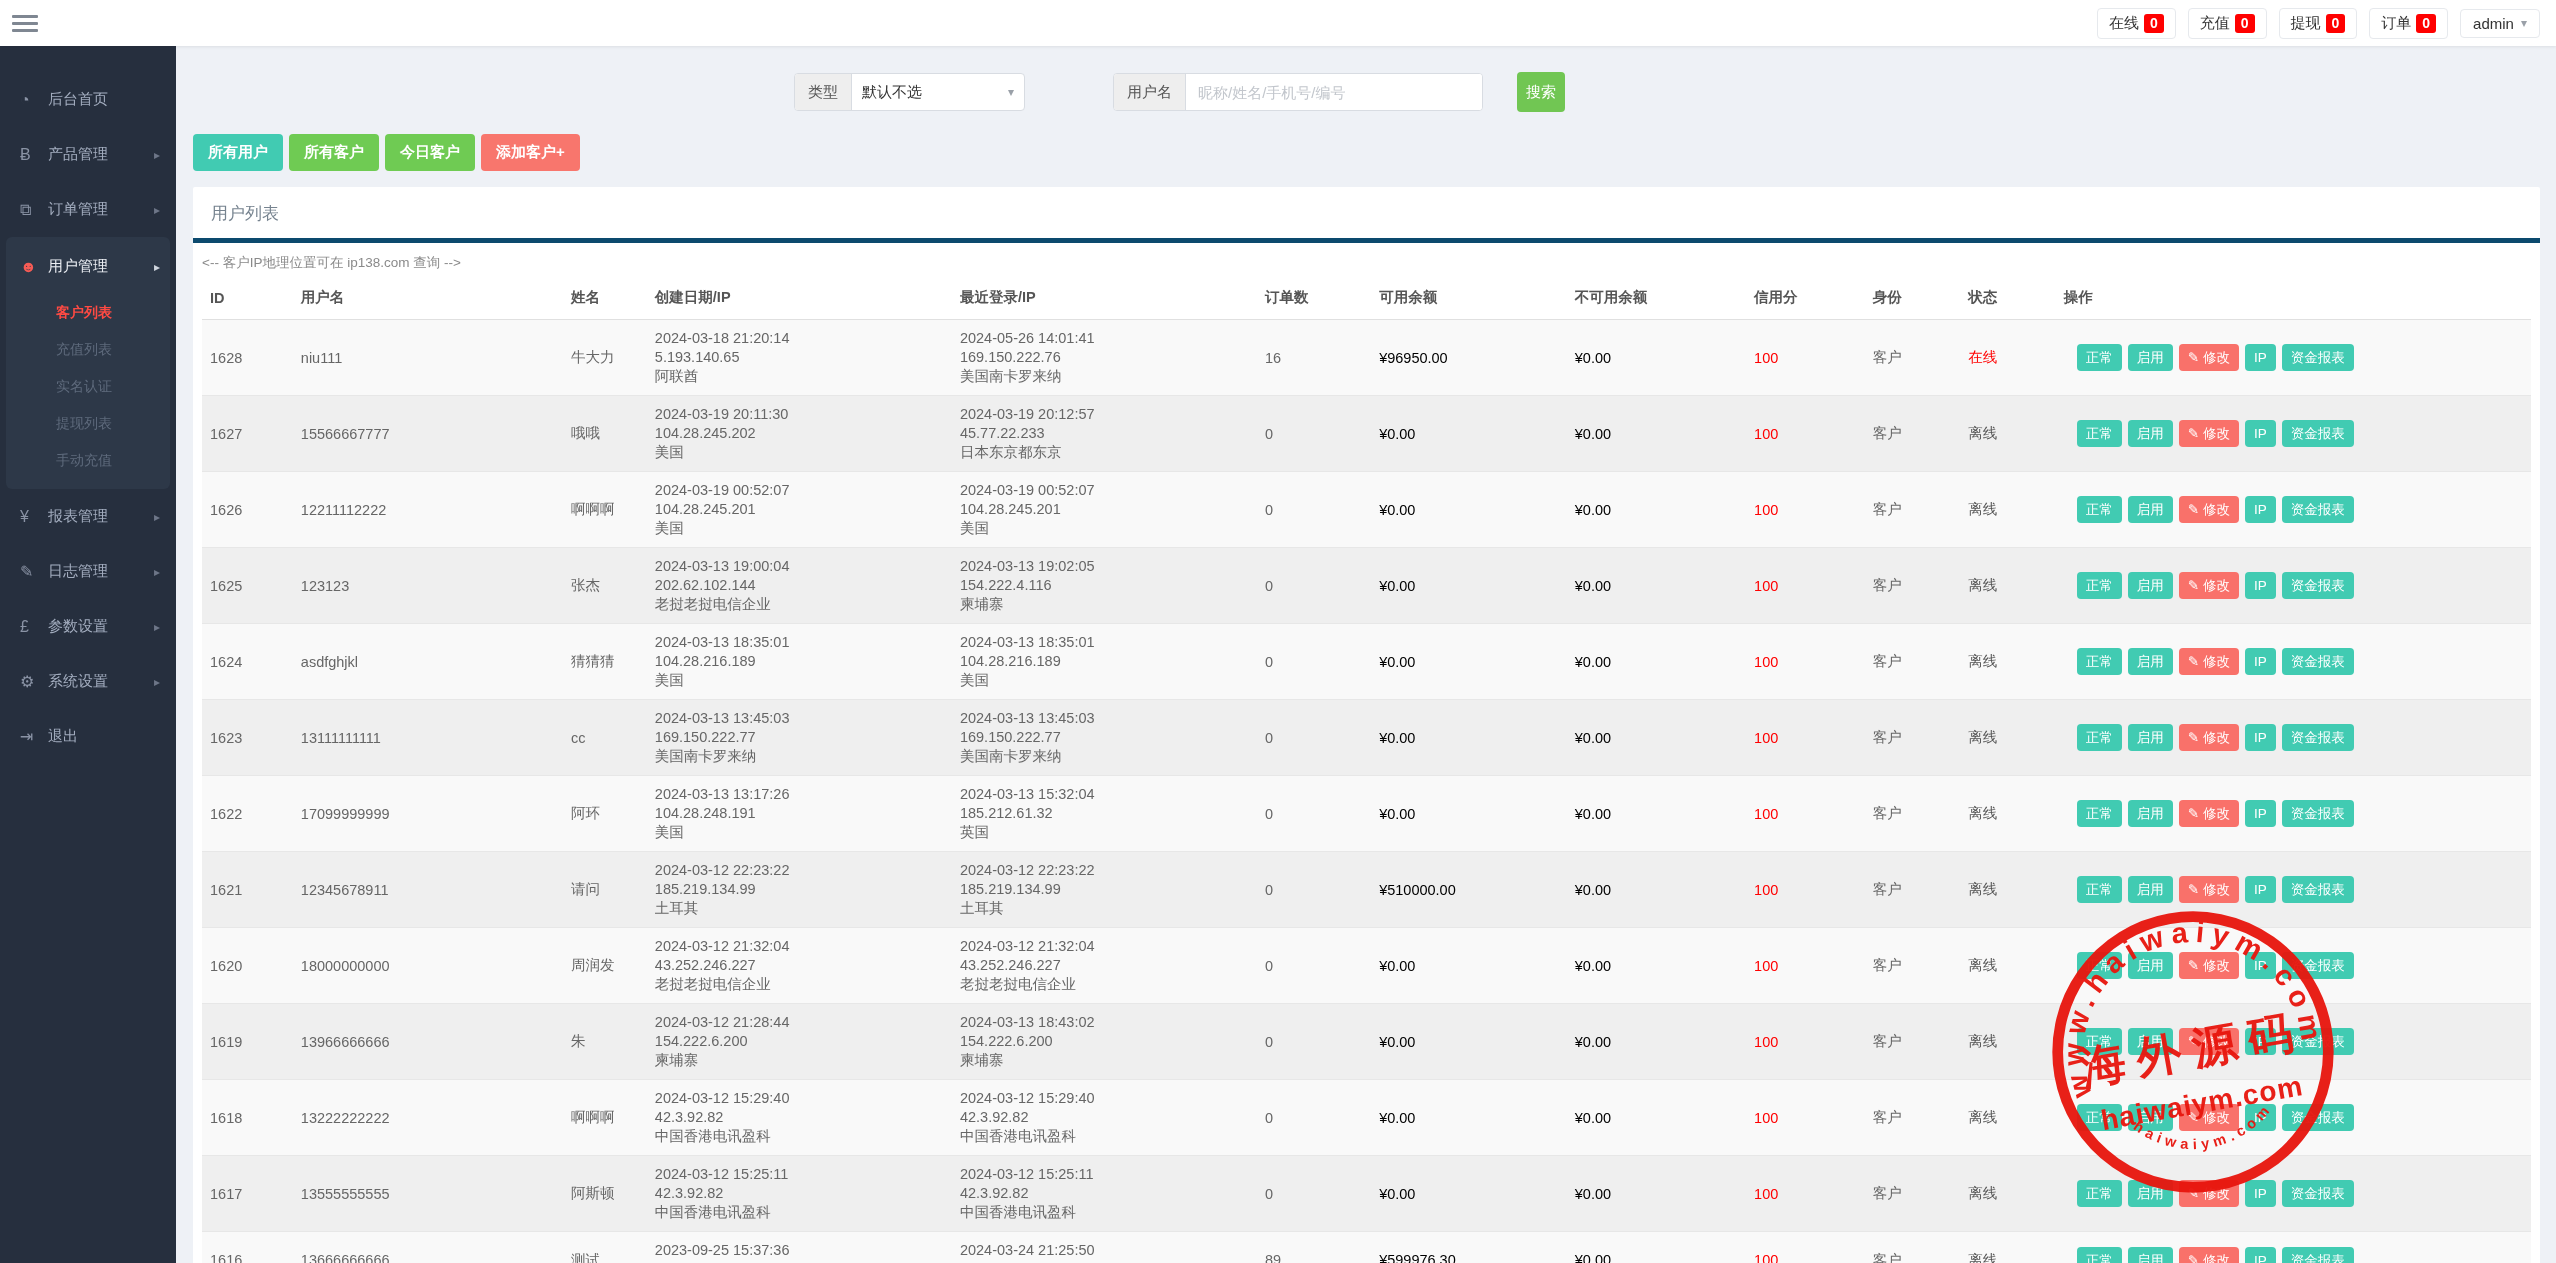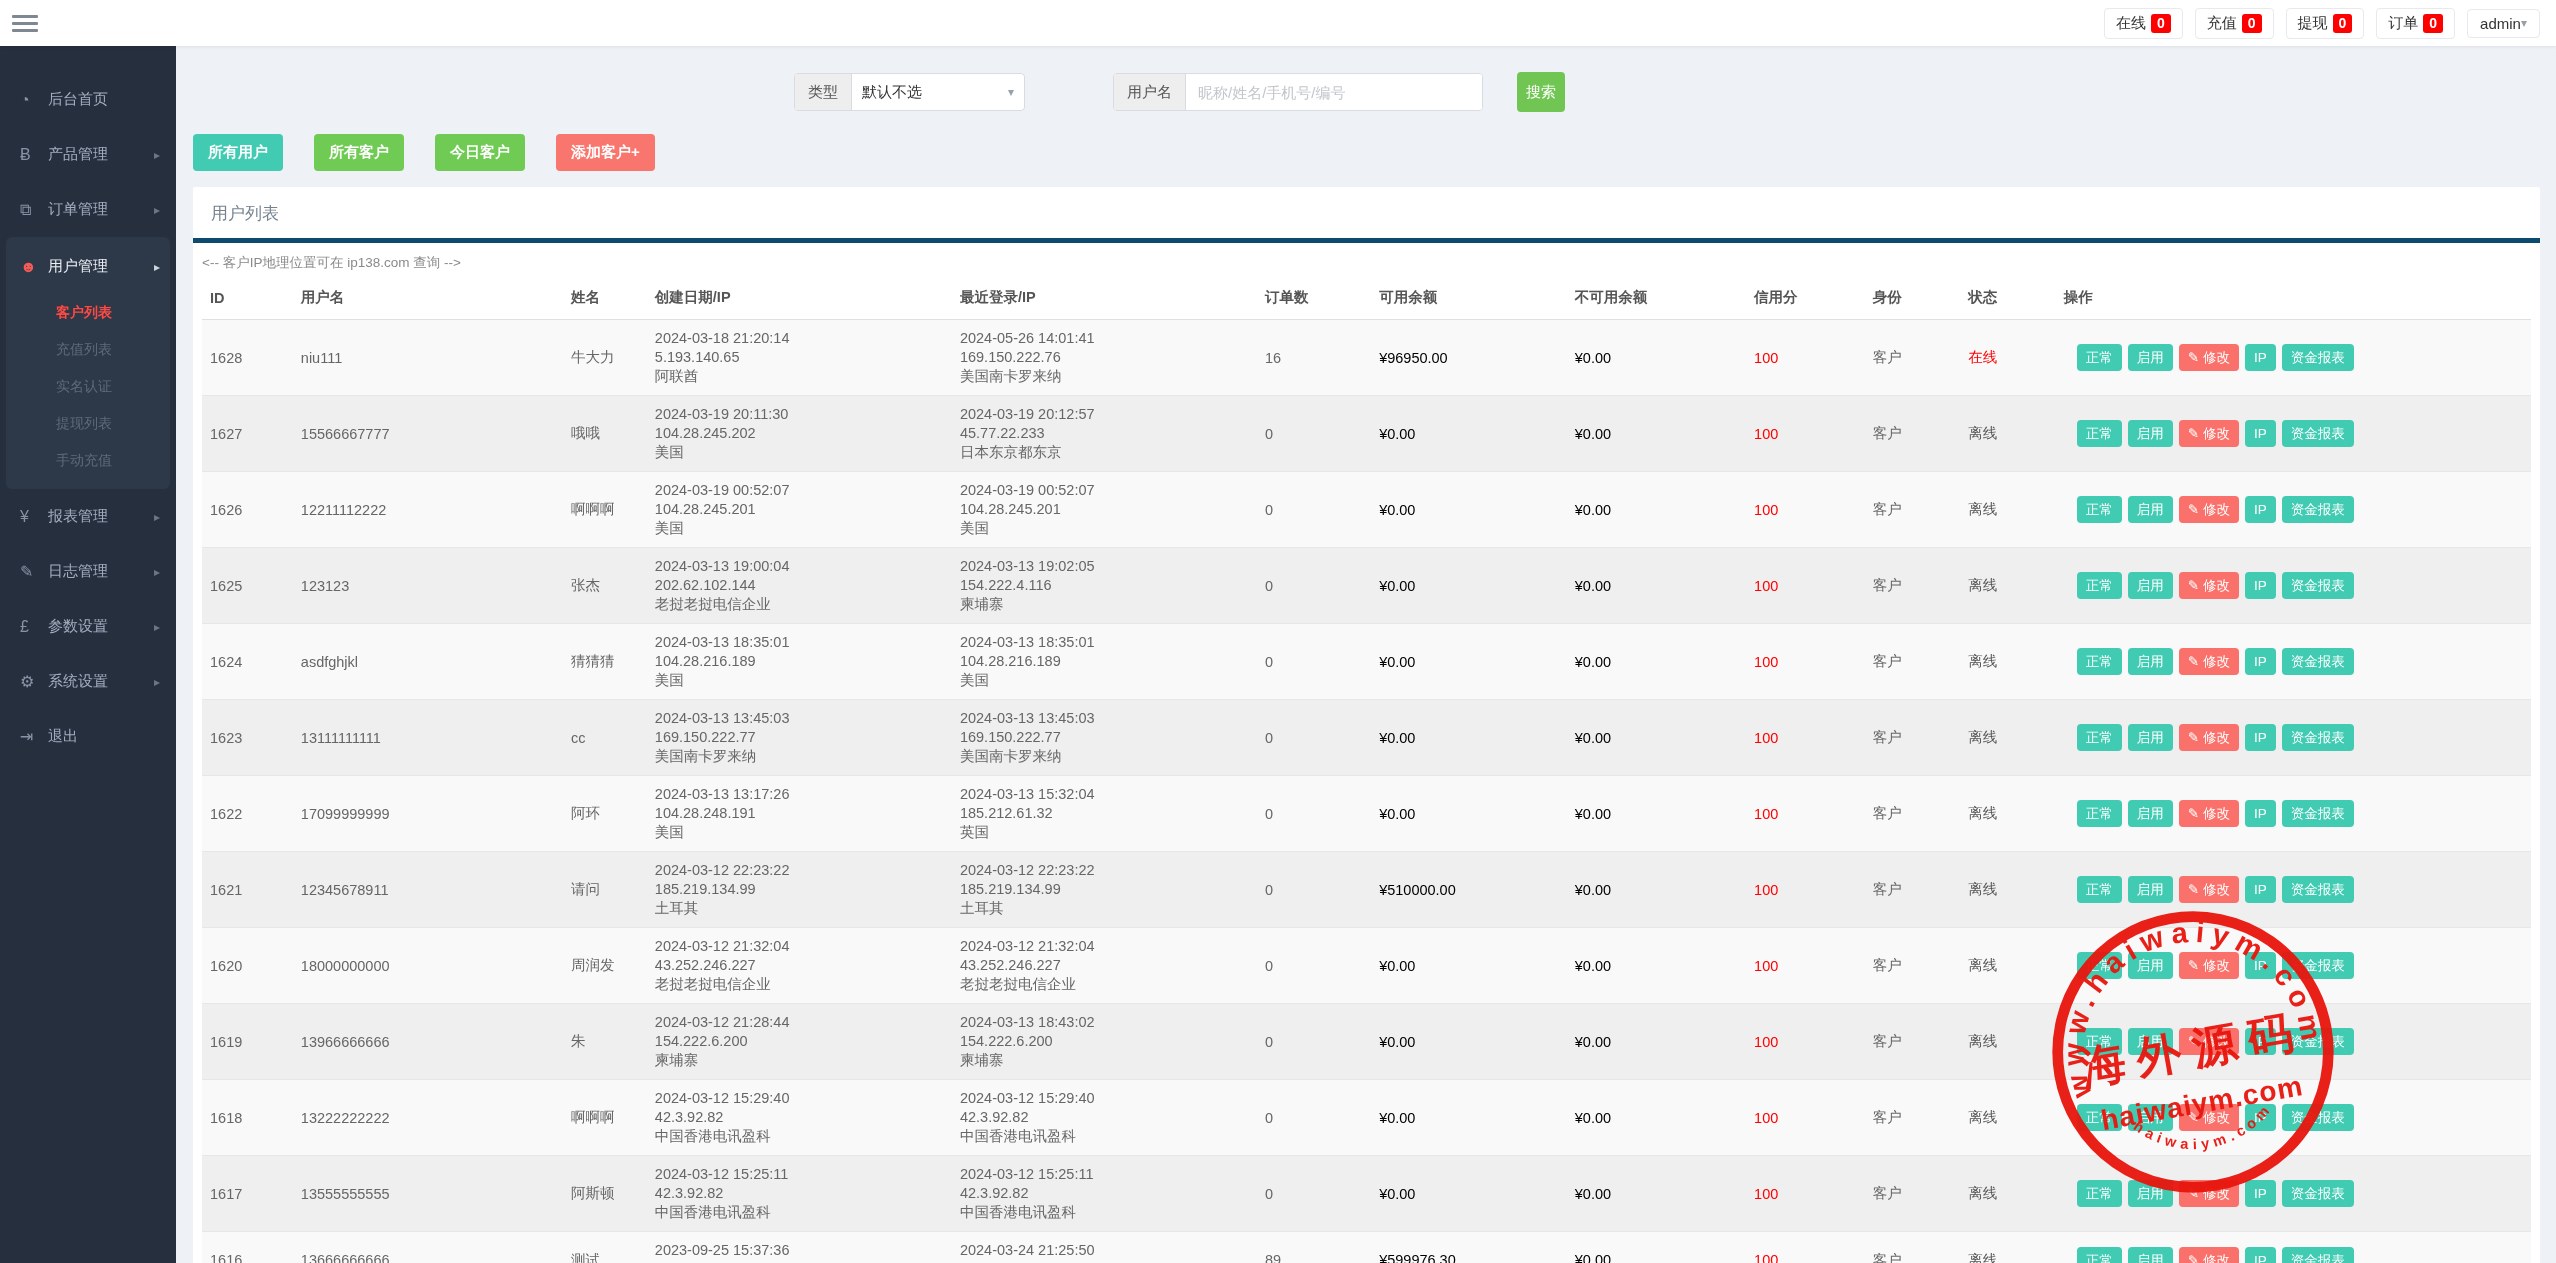--- a/index.html
+++ b/index.html
@@ -19,7 +19,7 @@
     padding:5px 11px; font-size:15px; color:#333; background:#fff; cursor:pointer; }
   .badge{ background:#ff0000; color:#fff; font-weight:bold; font-size:14px; line-height:19px;
     padding:0 6px; border-radius:3px; }
-  .user-box{ display:flex; align-items:center; border:1px solid #e6e9ed; border-radius:4px;
+  .user-box{ display:flex; align-items:center; gap:7px; border:1px solid #e6e9ed; border-radius:4px;
     padding:5px 12px; font-size:15px; color:#333; cursor:pointer; }
   .caret{ color:#9aa0a8; font-size:12px; }
   

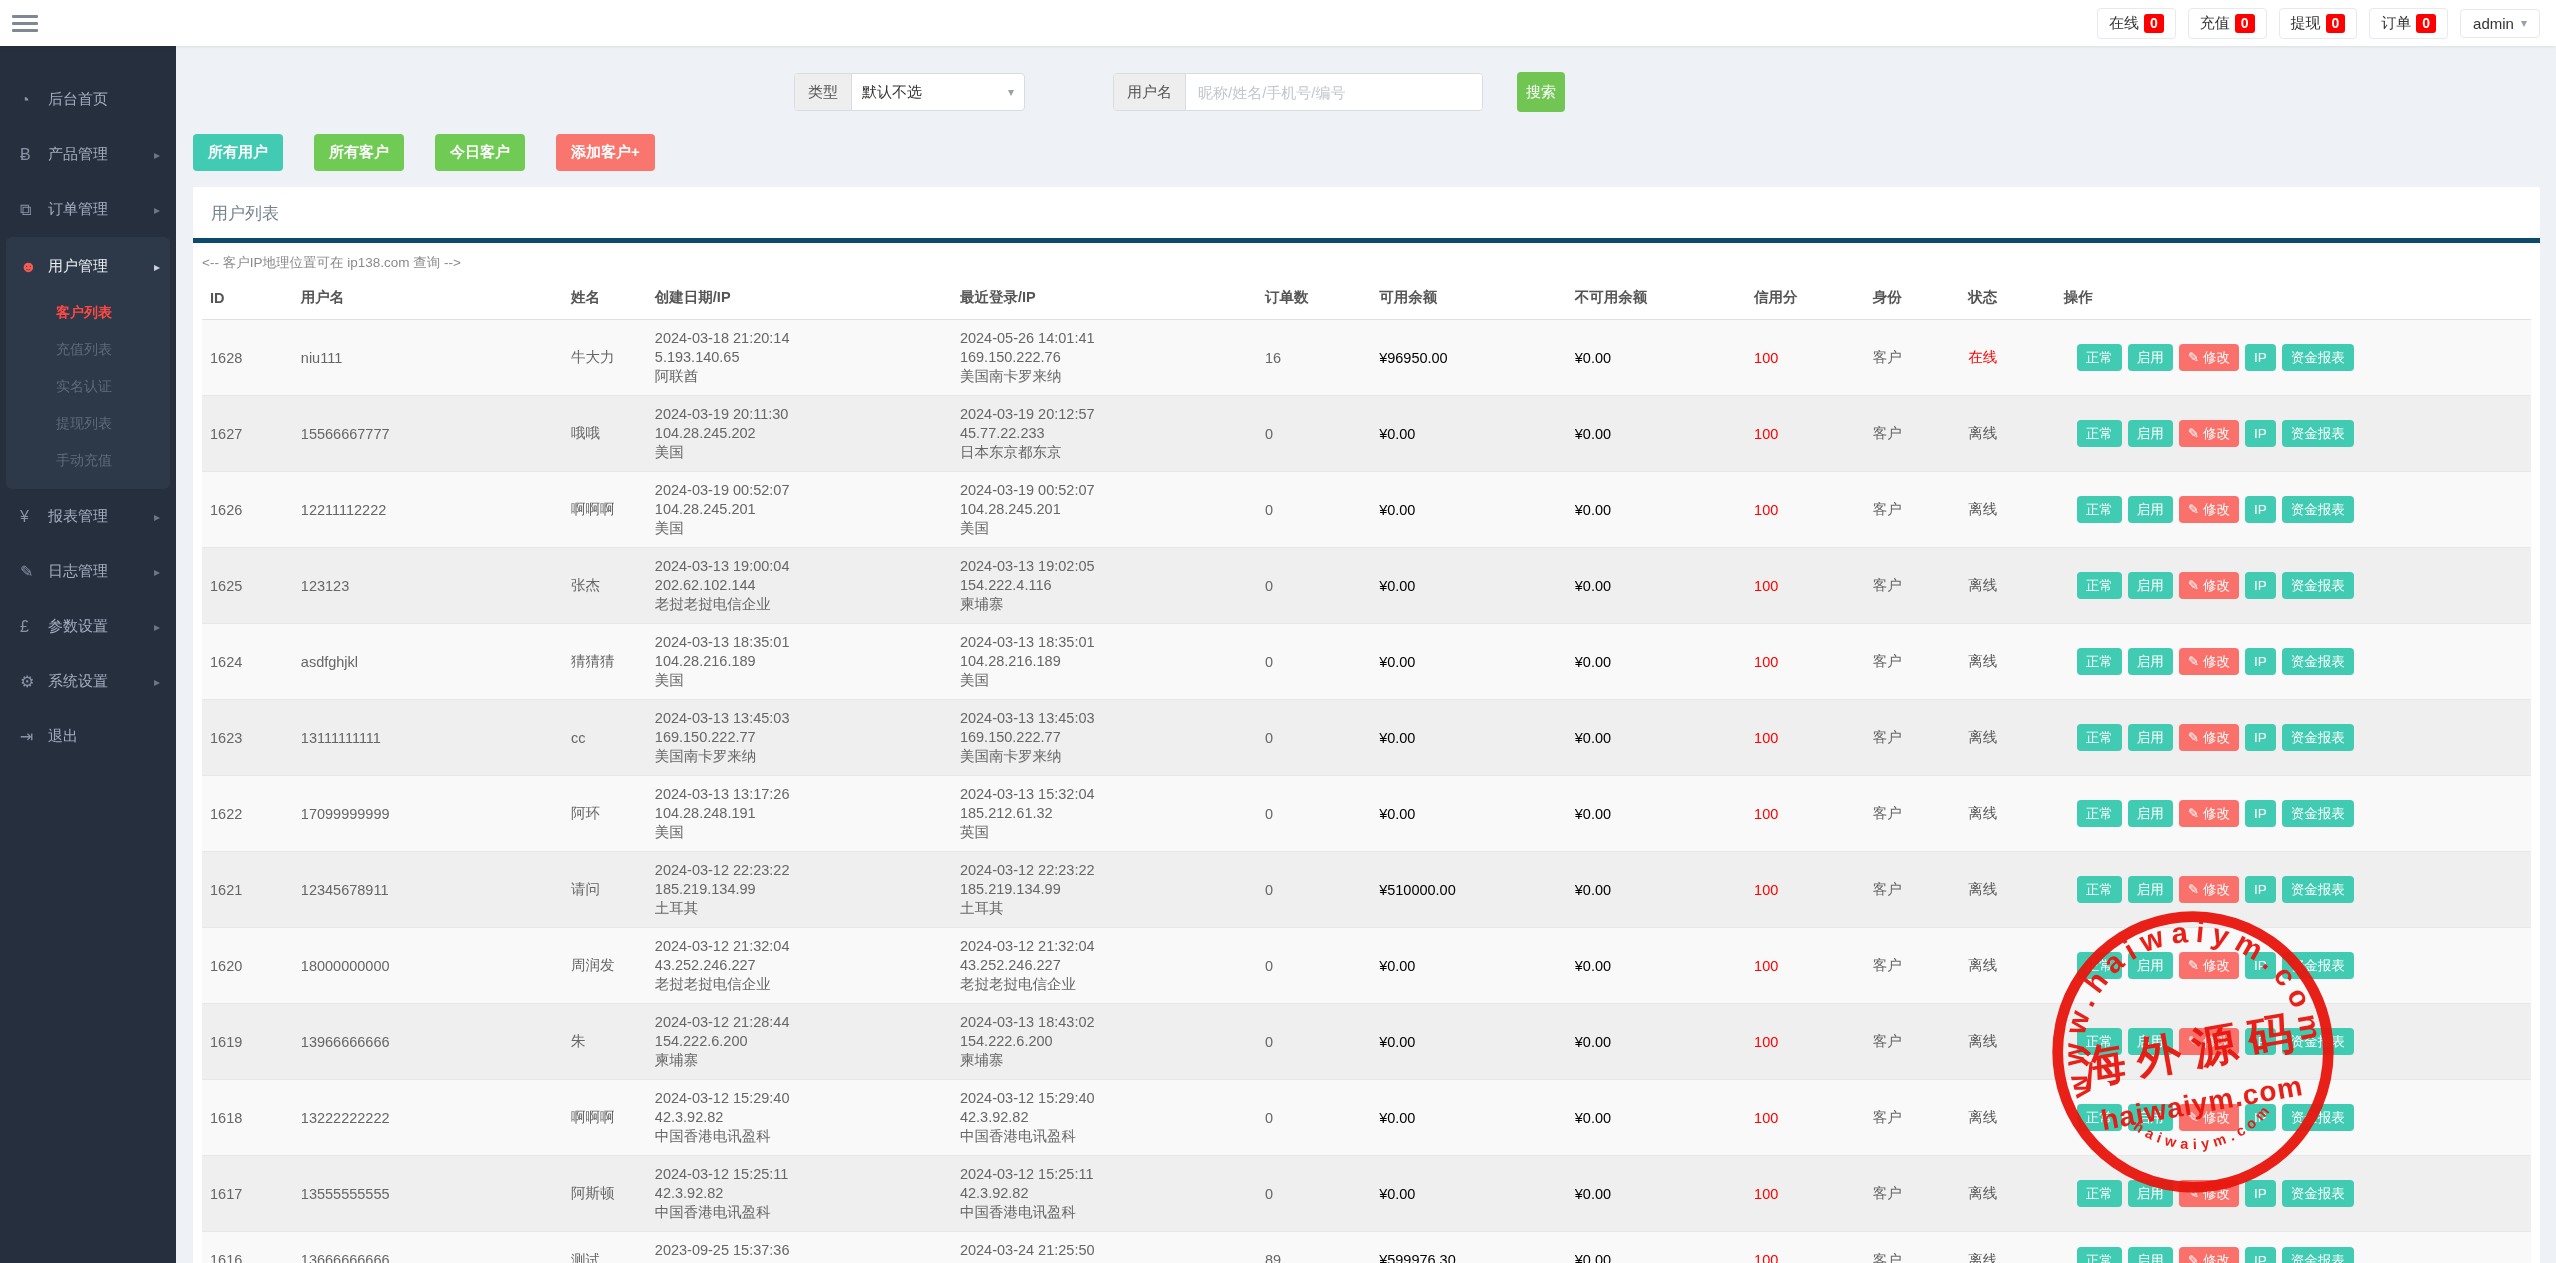--- a/index.html
+++ b/index.html
@@ -50,7 +50,7 @@
   .text-input::placeholder{ color:#c2c6cc; }
   .search-btn{ margin-left:34px; width:48px; height:40px; background:#71c653; color:#fff;
     border:none; border-radius:4px; font-size:15px; cursor:pointer; }
-  .toolbar{ display:flex; gap:31px; margin:22px 0 0 17px; }
+  .toolbar{ display:flex; gap:6px; margin:22px 0 0 17px; }
   .tb-btn{ height:37px; padding:0 15px; border:none; border-radius:4px; color:#fff;
     font-size:15px; font-weight:bold; cursor:pointer; }
   .tb-btn.teal{ background:#41cbb2; } .tb-btn.green{ background:#6fcb53; } .tb-btn.red{ background:#f8766d; }

